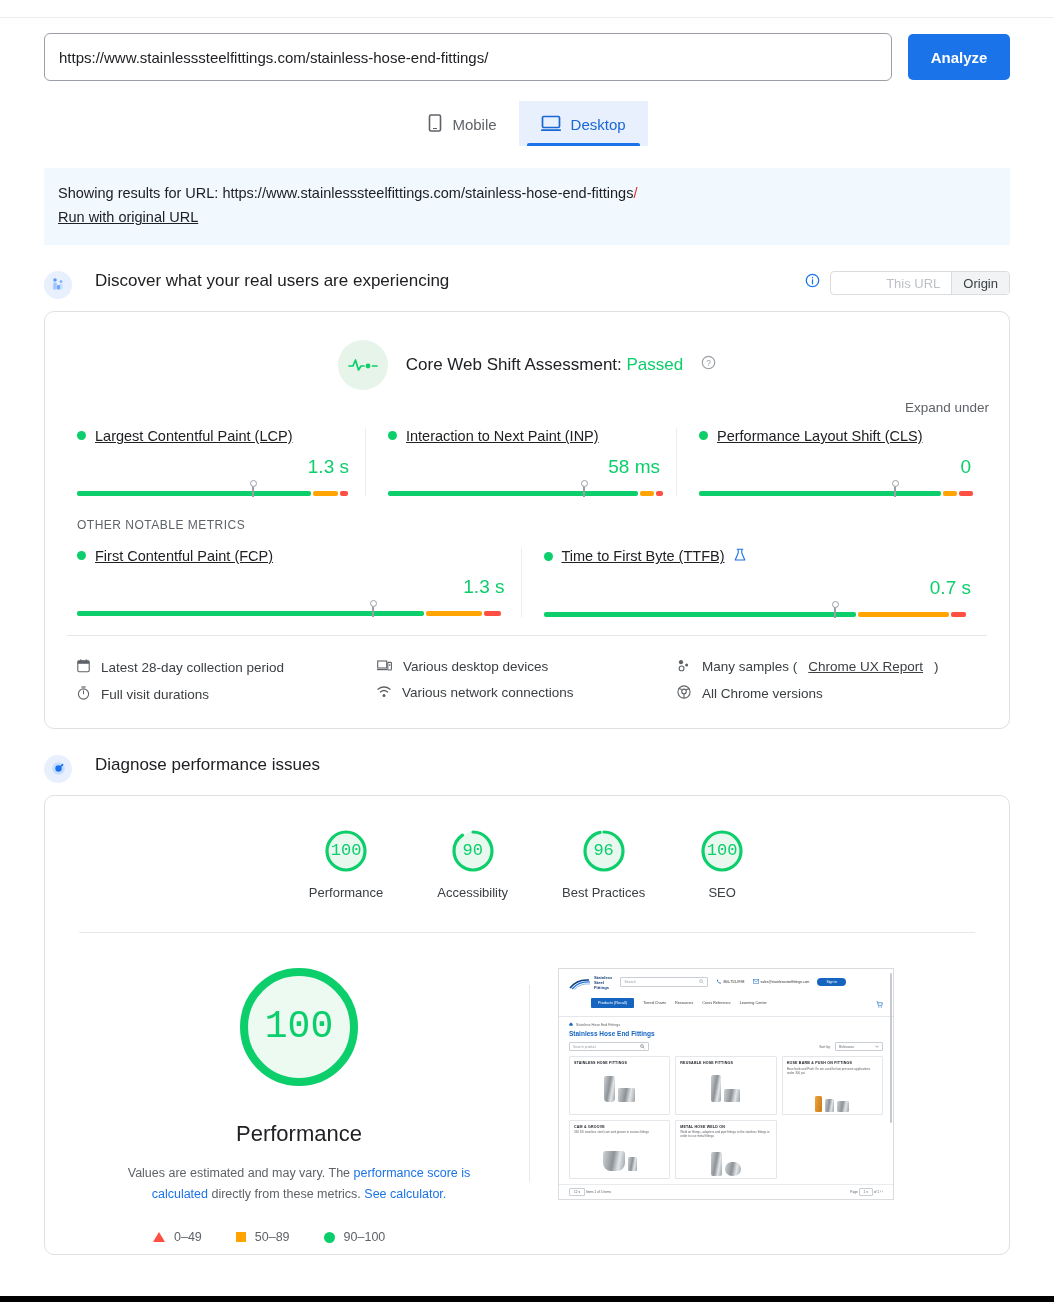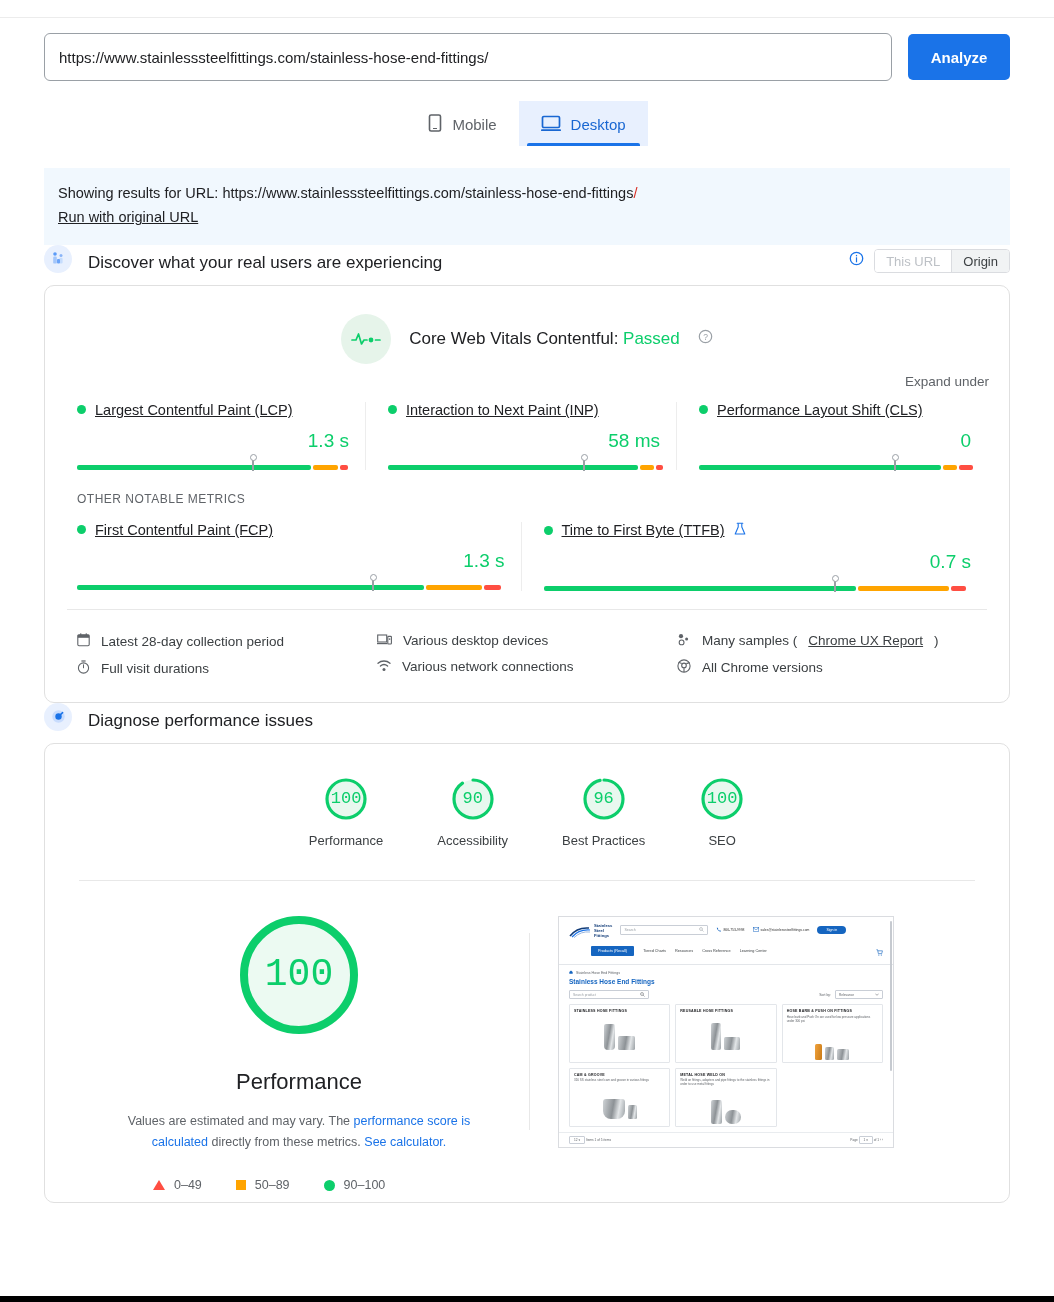--- a/index.html
+++ b/index.html
@@ -50,7 +50,7 @@
   .notice a { color:#202124; text-decoration:underline; display:inline-block; margin-top:2px; }
 
   
-  .section-head { display:flex; align-items:flex-end; gap:16px; }
+  .section-head { display:flex; align-items:flex-start; gap:23px; margin-top:26px; }
   .section-head h2 { font-size:17px; font-weight:normal; margin:0; color:#202124; flex:1; }
   .sec-icon {
     width:28px; height:28px; border-radius:50%; background:#e8f0fe;

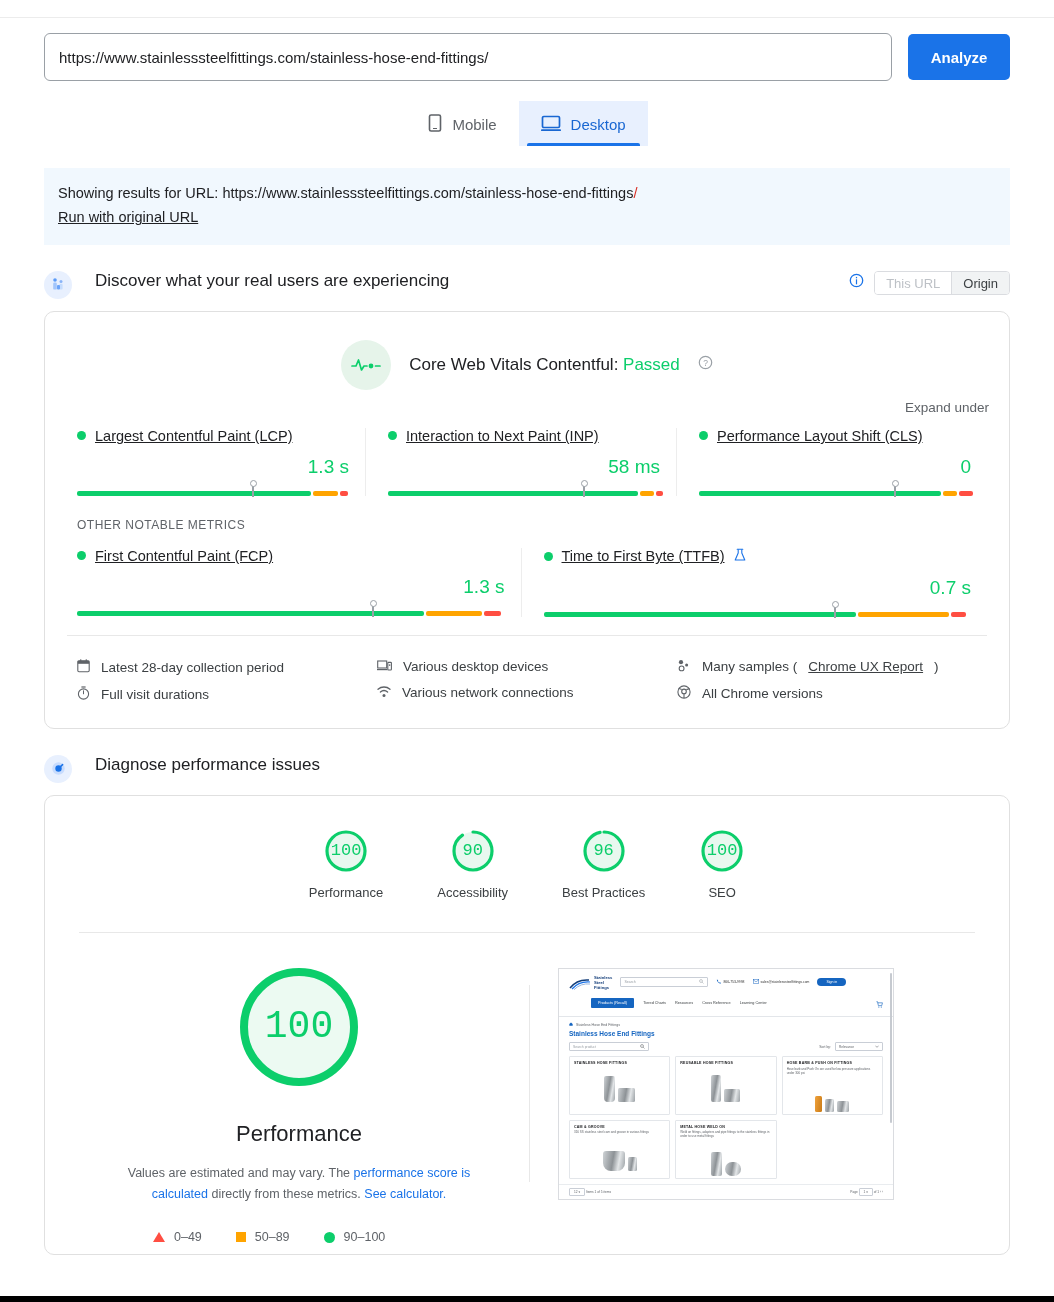--- a/index.html
+++ b/index.html
@@ -59,7 +59,7 @@
   .toggle-group { display:flex; align-items:center; gap:10px; }
   .seg {
     display:flex; border:1px solid #dadce0; border-radius:4px; overflow:hidden;
-    font-size:13px; height:24px;
+    font-size:13px; height:24px;padding-left:44px;
   }
   .seg div { padding:3px 11px; cursor:pointer; line-height:17px; }
   .seg .off { color:#bdc1c6; background:#fff; }

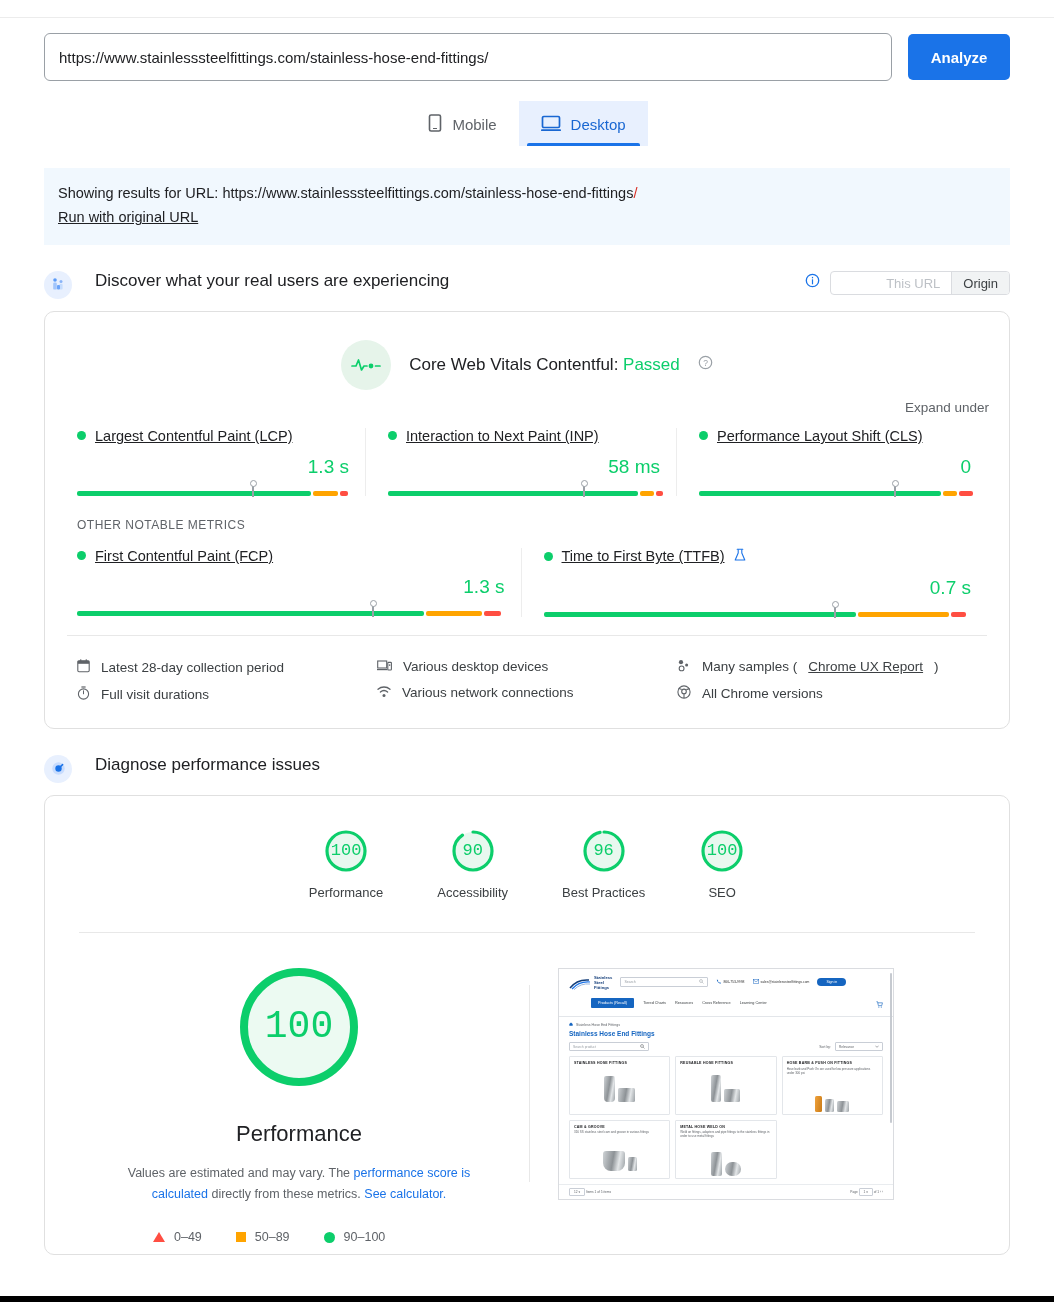--- a/index.html
+++ b/index.html
@@ -260,7 +260,7 @@
         </svg>
       </span>
       <div class="cwv-title">
-        <span>Core Web Vitals Contentful: </span><span class="passed">Passed</span>
+        <span>Core Web Shift Assessment: </span><span class="passed">Passed</span>
       </div>
       <span>
         <svg width="15" height="15" viewBox="0 0 15 15">

